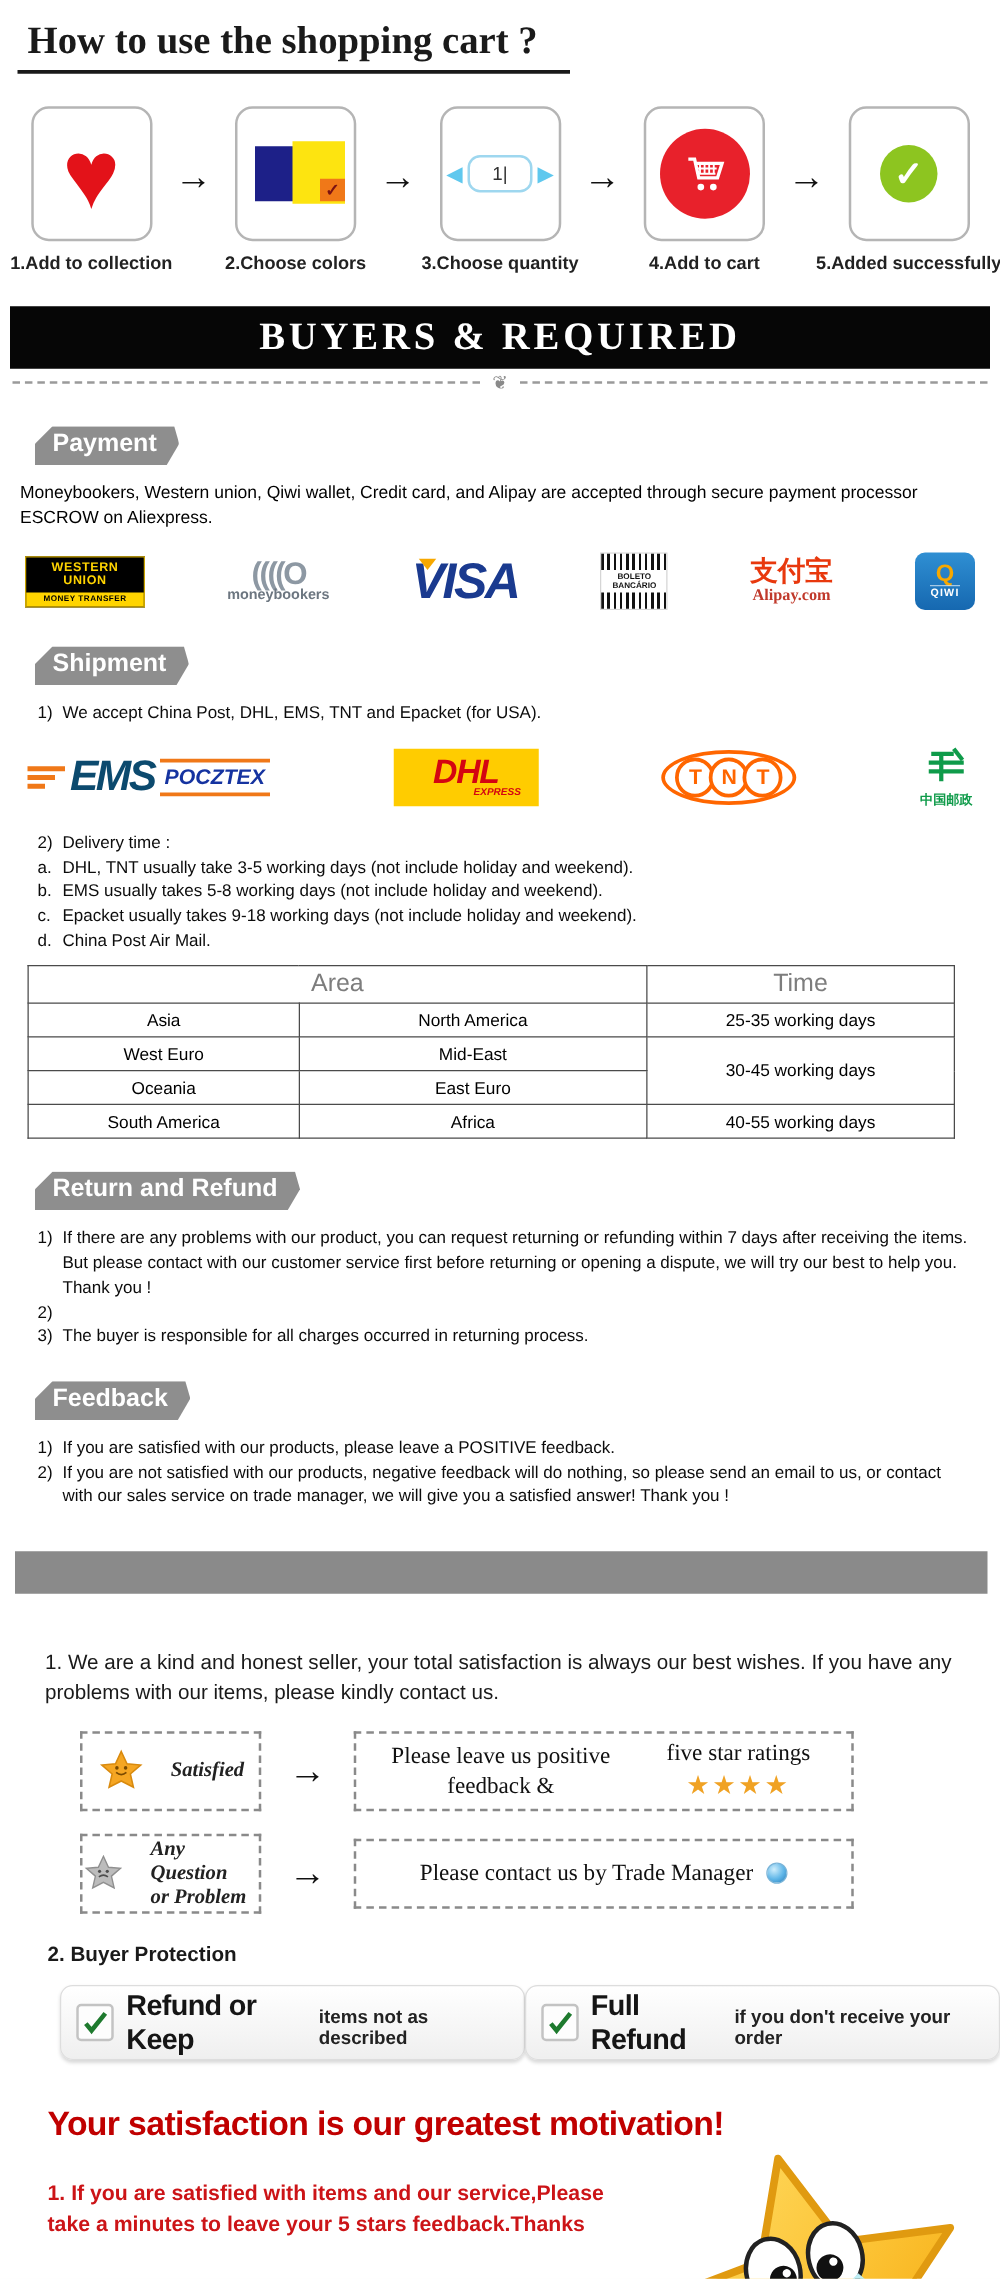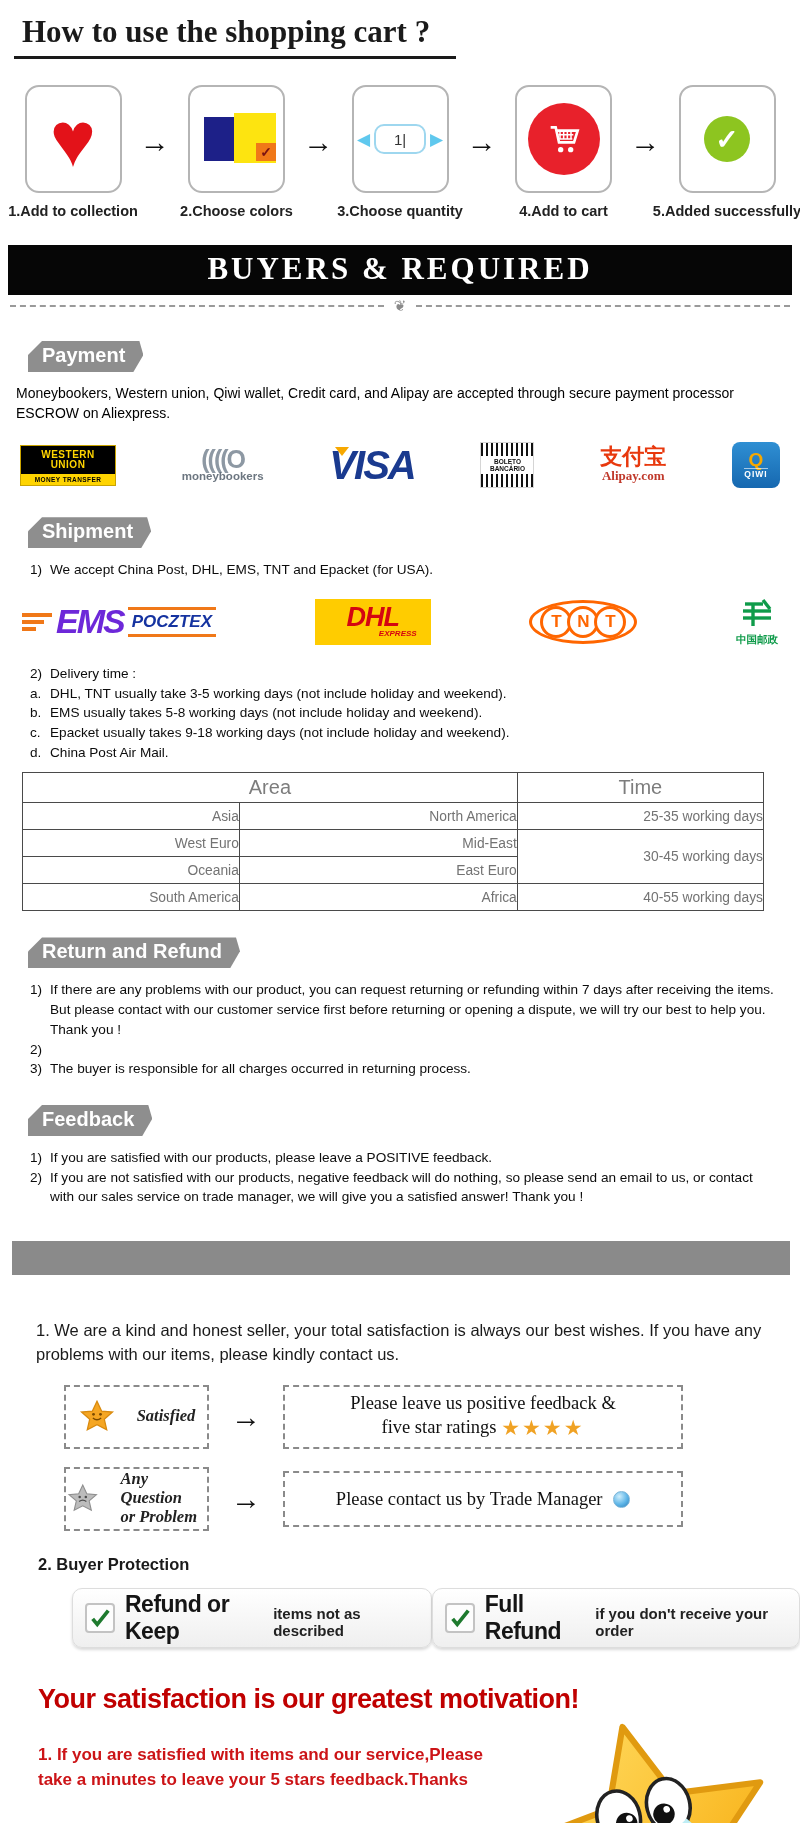--- a/index.html
+++ b/index.html
@@ -62,7 +62,7 @@
   .ems { display:flex; align-items:center; }
   .ems-stripes { display:flex; flex-direction:column; gap:3px; margin-right:4px; }
   .ems-stripes i { display:block; height:4px; background:#f07818; }
-  .ems-main { font-size:34px; font-weight:900; font-style:italic; color:#6d28d9; letter-spacing:-2px; }
+  .ems-main { font-size:34px; font-weight:900; font-style:italic; color:#0c4a6e; letter-spacing:-2px; }
   .ems-sub { font-size:17px; font-weight:900; font-style:italic; color:#1533a0; border-top:3px solid #f07818; border-bottom:3px solid #f07818; padding:2px 4px; margin-left:4px; }
   .dhl { width:116px; height:46px; background:#ffcc00; display:flex; flex-direction:column; align-items:center; justify-content:center; }
   .dhl-main { color:#d40511; font-size:27px; font-weight:900; font-style:italic; letter-spacing:-1px; line-height:24px; }

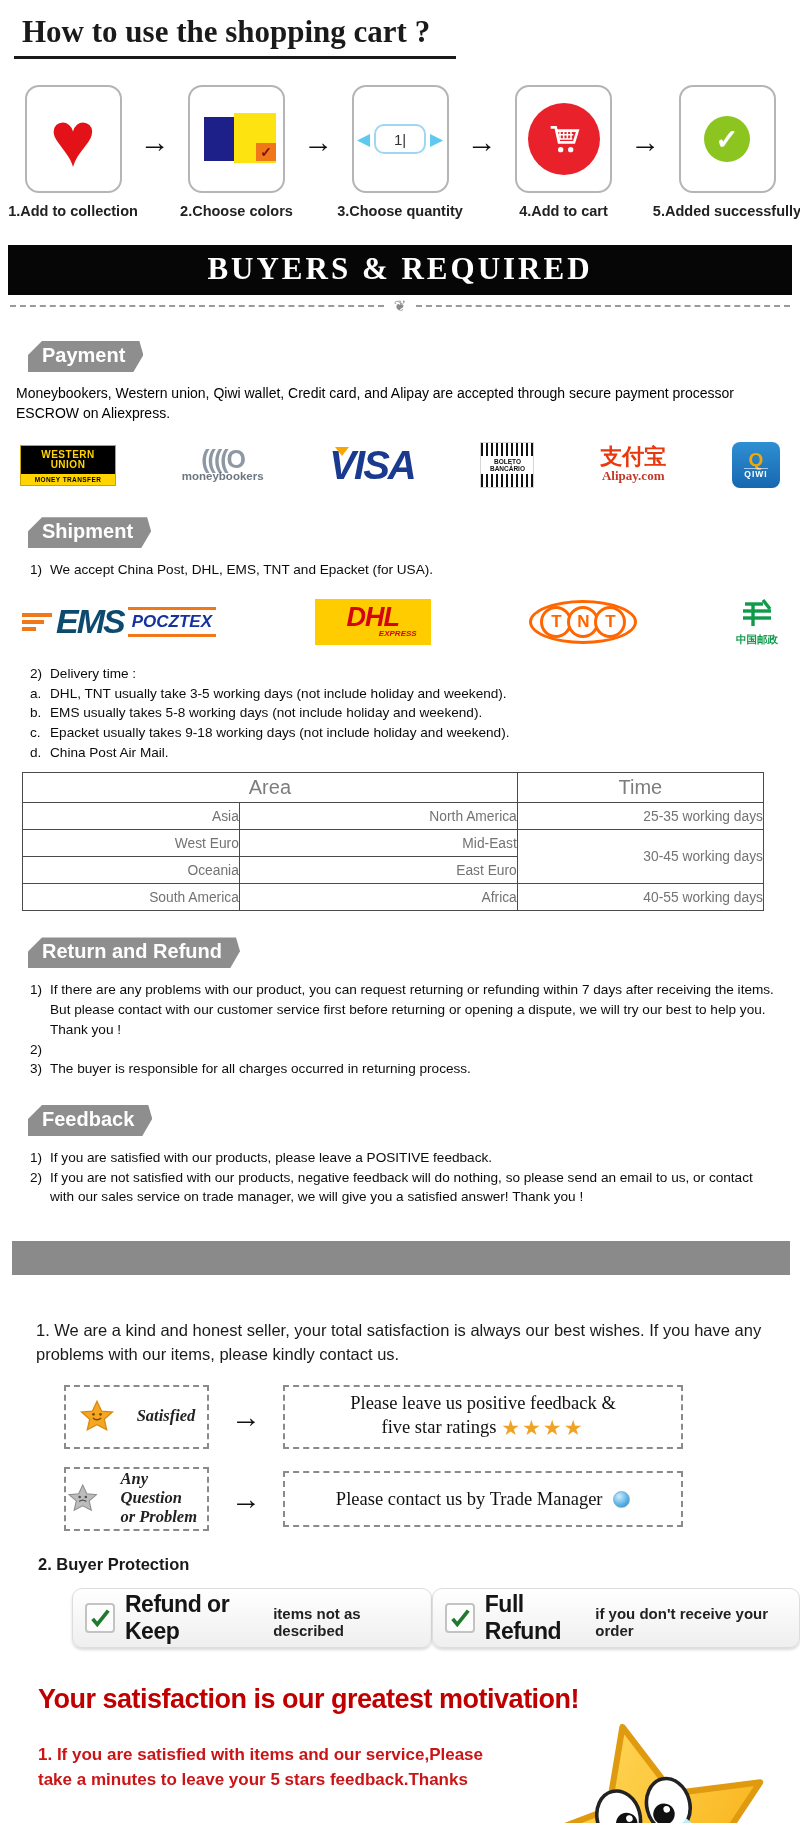--- a/index.html
+++ b/index.html
@@ -77,7 +77,7 @@
   table.delivery { border-collapse:collapse; width:742px; margin:10px 0 0 22px; }
   table.delivery th, table.delivery td { border:1.6px solid #4a4a4a; text-align:center; }
   table.delivery th { font-size:20px; font-weight:400; color:#7d7d7d; height:30px; }
-  table.delivery td { font-size:13.8px; color:#737373; height:27px;text-align:right; }
+  table.delivery td { font-size:13.8px; color:#000000; height:27px; }
   .col-a { width:230px; } .col-b { width:296px; } .col-c { width:262px; }
 
   

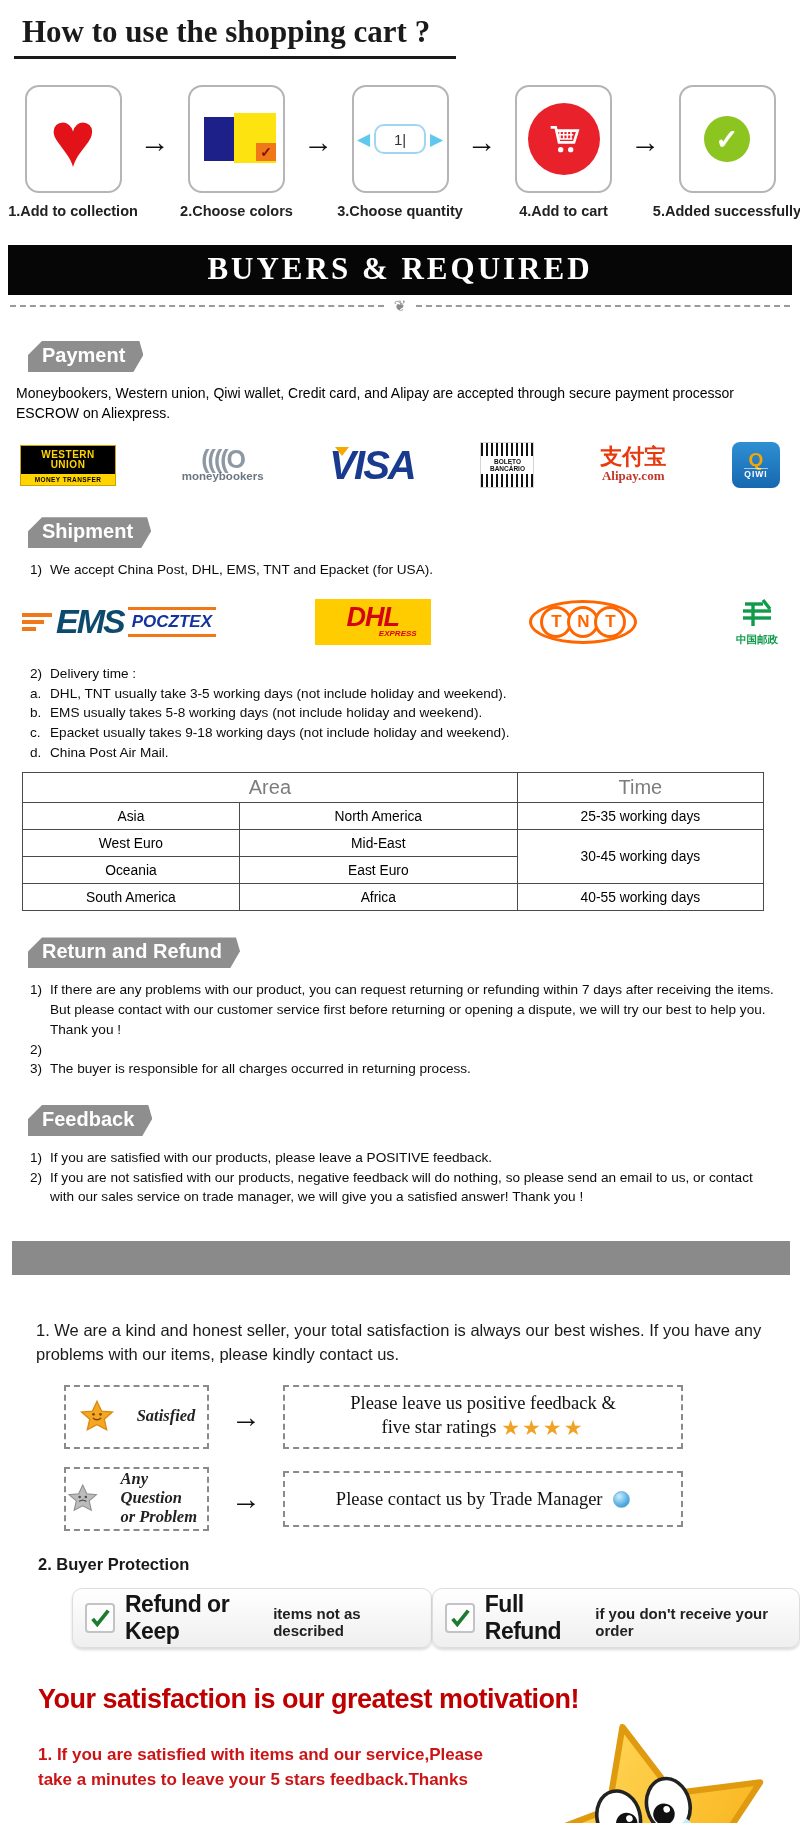--- a/index.html
+++ b/index.html
@@ -88,7 +88,7 @@
   .fb-row { display:flex; align-items:center; margin:18px 0 0 64px; }
   .dash-box { border:2px dashed #8a8a8a; background:#fff; display:flex; align-items:center; justify-content:center; }
   .fb-left { width:145px; height:64px; gap:21px; }
-  .fb-right { width:400px; min-height:60px; margin-left:22px; flex-direction:column; padding:4px 8px; }
+  .fb-right { width:400px; min-height:60px; margin-left:22px; flex-direction:row; padding:4px 8px; }
   .fb-arrow { font-size:30px; font-weight:900; color:#111; margin-left:22px; }
   .script { font-family:"Liberation Serif", serif; font-style:italic; font-size:16.5px; font-weight:600; color:#222; line-height:1.15; }
   .serif-msg { font-family:"Liberation Serif", serif; font-size:18.5px; color:#111; line-height:1.3; text-align:center; }

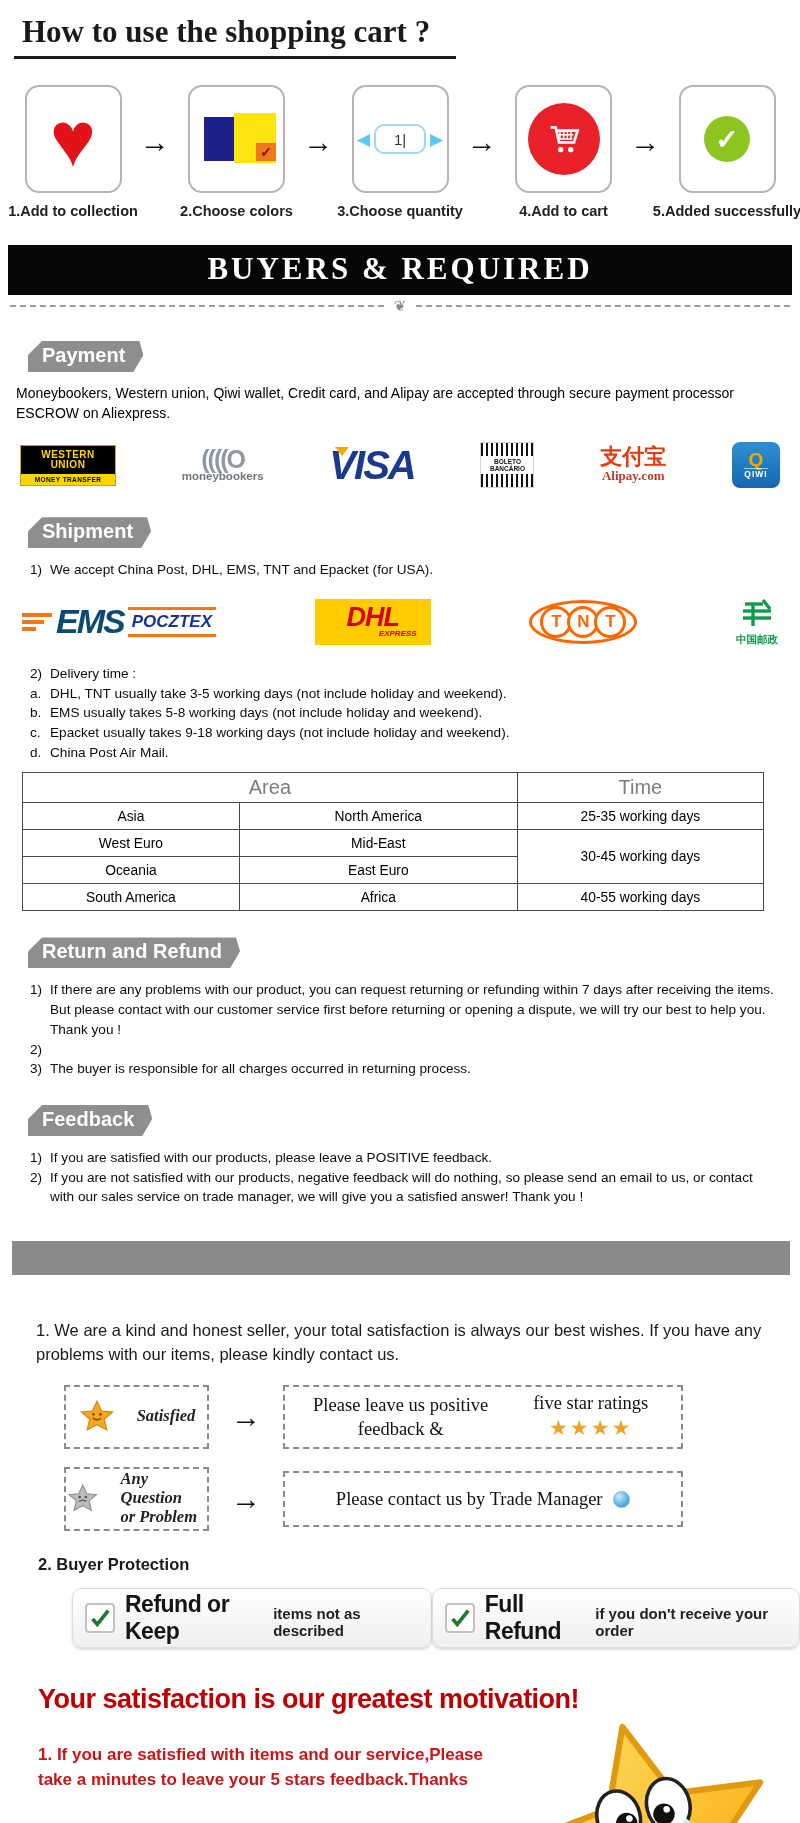--- a/index.html
+++ b/index.html
@@ -97,7 +97,7 @@
 
   
   .bp-title { font-size:16.5px; font-weight:700; color:#1a1a1a; margin:24px 0 0 38px; }
-  .bp-row { display:flex; margin:14px 0 0 72px; }
+  .bp-row { display:flex; margin:14px 0 0 48px; }
   .bp-card { height:60px; border:1px solid #ddd; border-radius:10px; background:linear-gradient(#ffffff,#efefef); box-shadow:0 2px 3px rgba(0,0,0,.15); display:flex; align-items:center; padding:0 16px 0 12px; }
   .bp-check { width:30px; height:30px; border:2px solid #c3c3c3; border-radius:4px; background:#fdfdfd; display:flex; align-items:center; justify-content:center; margin-right:10px; flex:none; }
   .bp-main { font-size:23px; font-weight:bold; color:#151515; letter-spacing:-.5px; }

